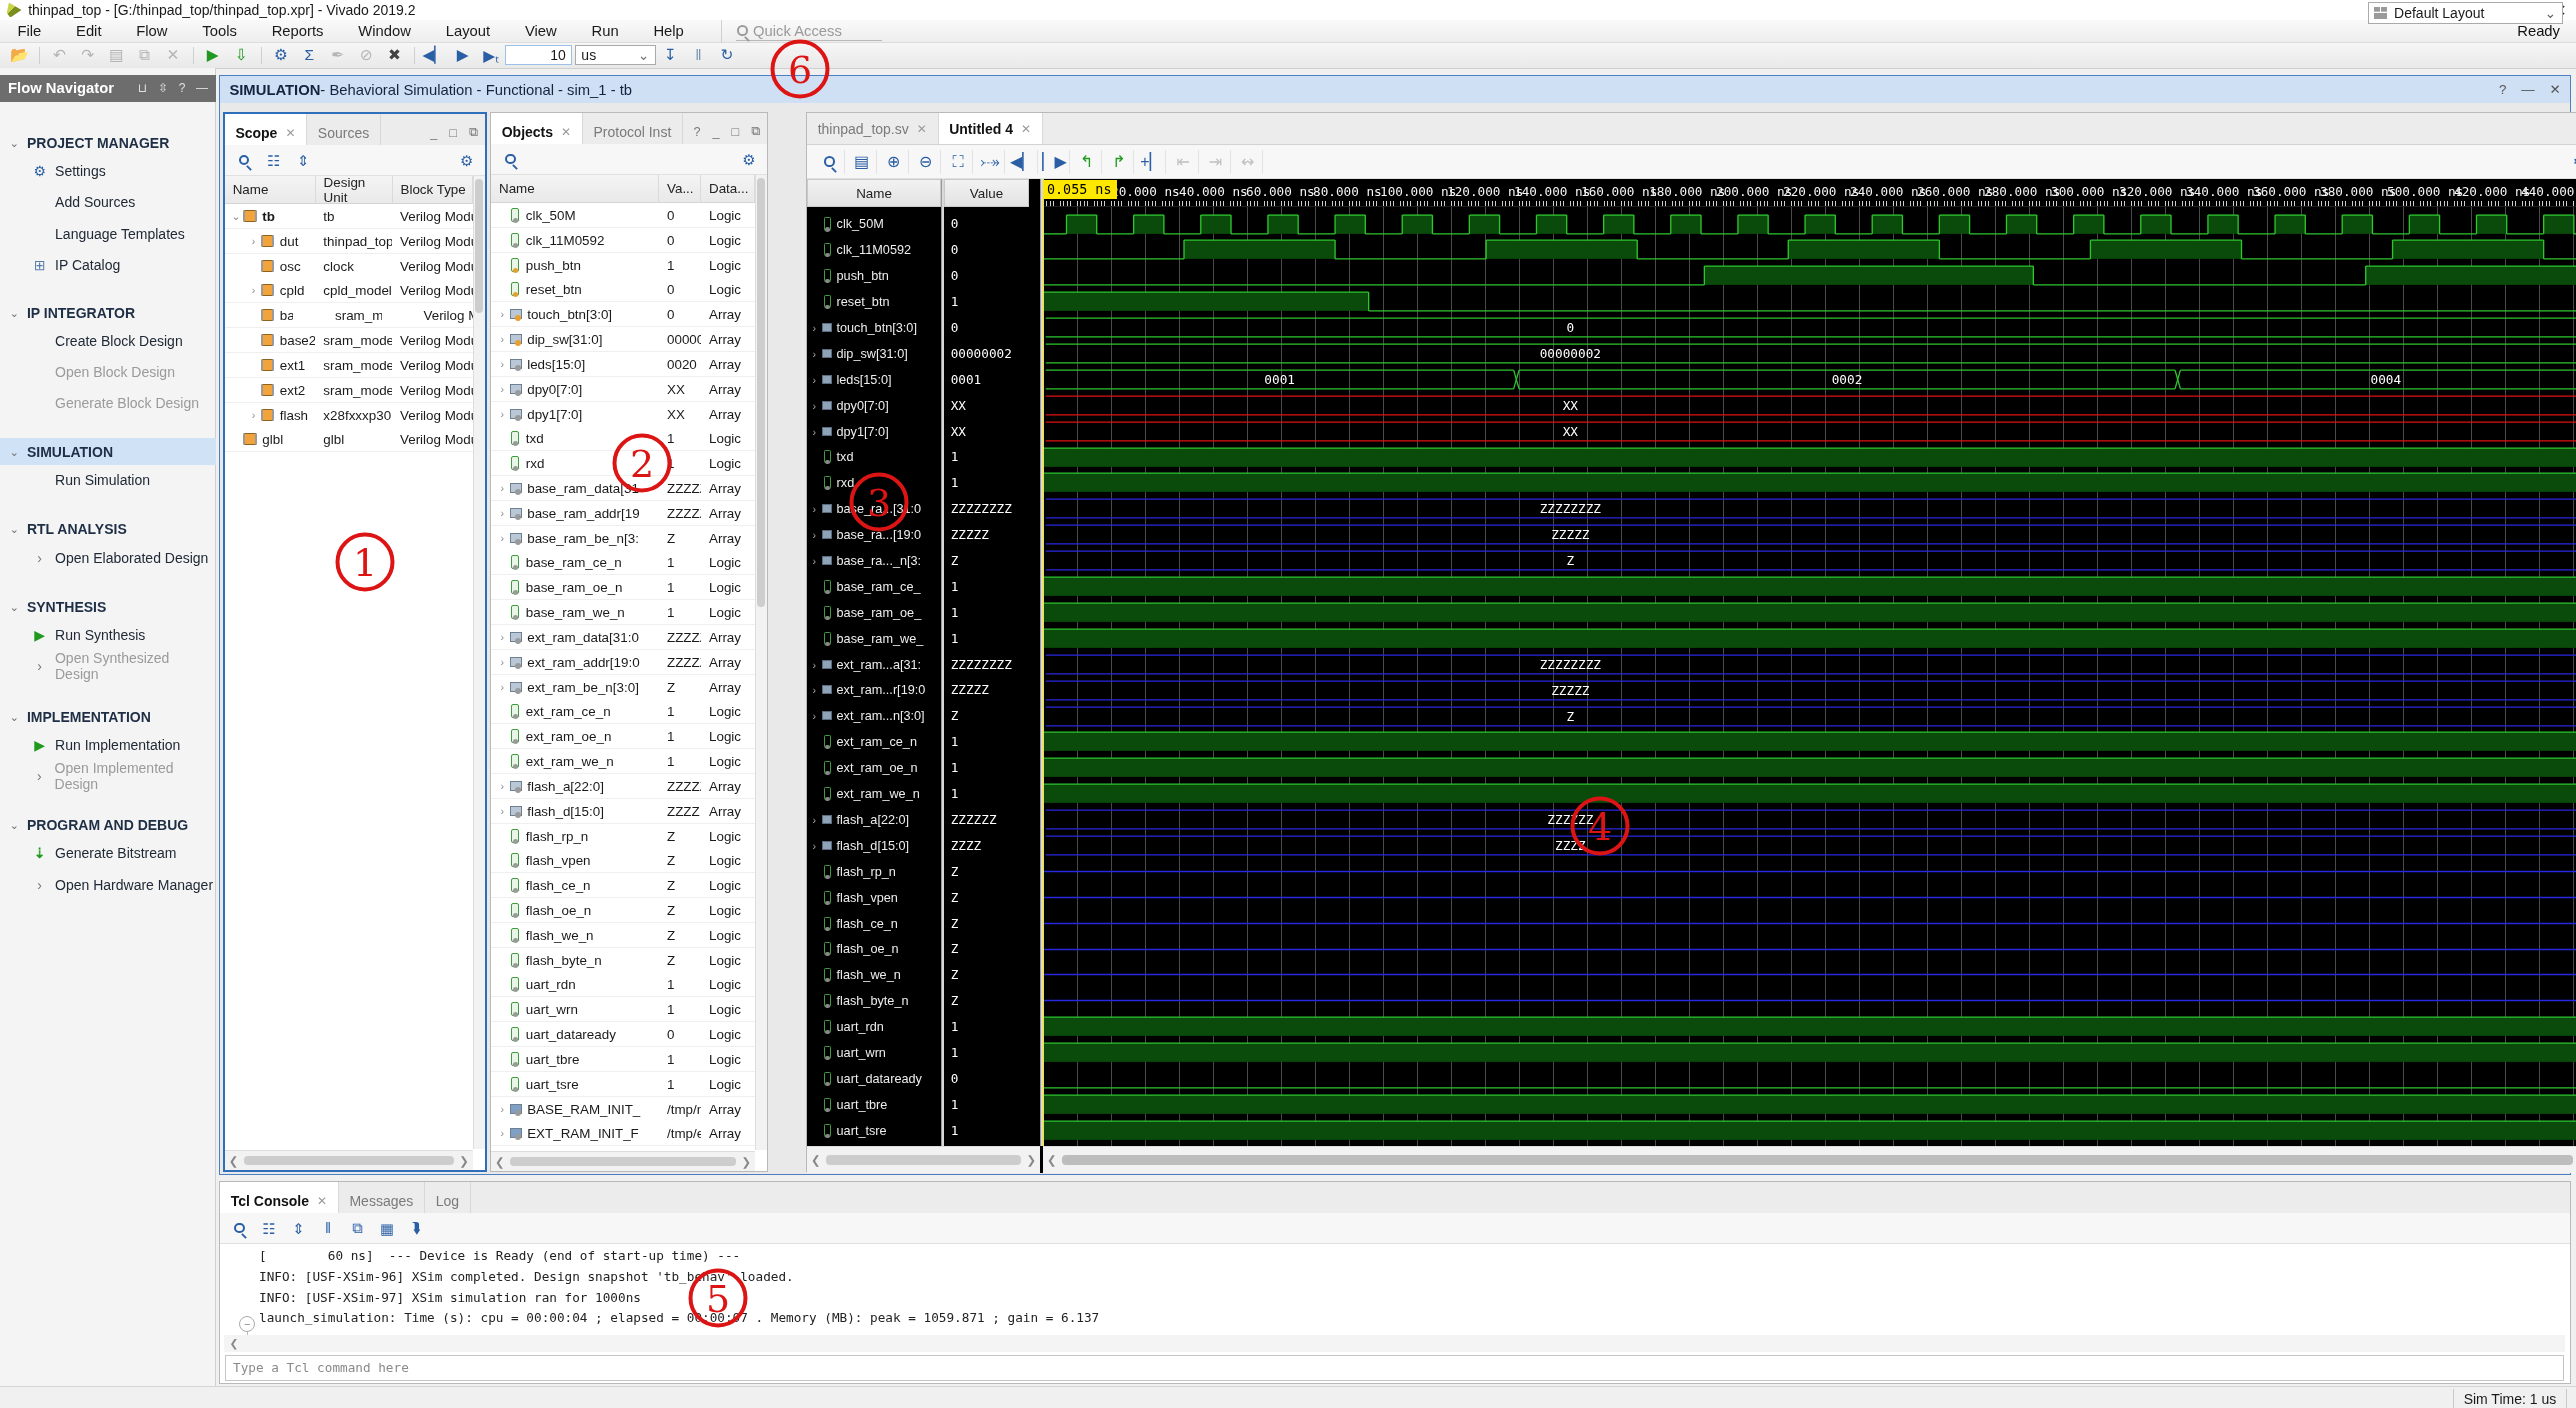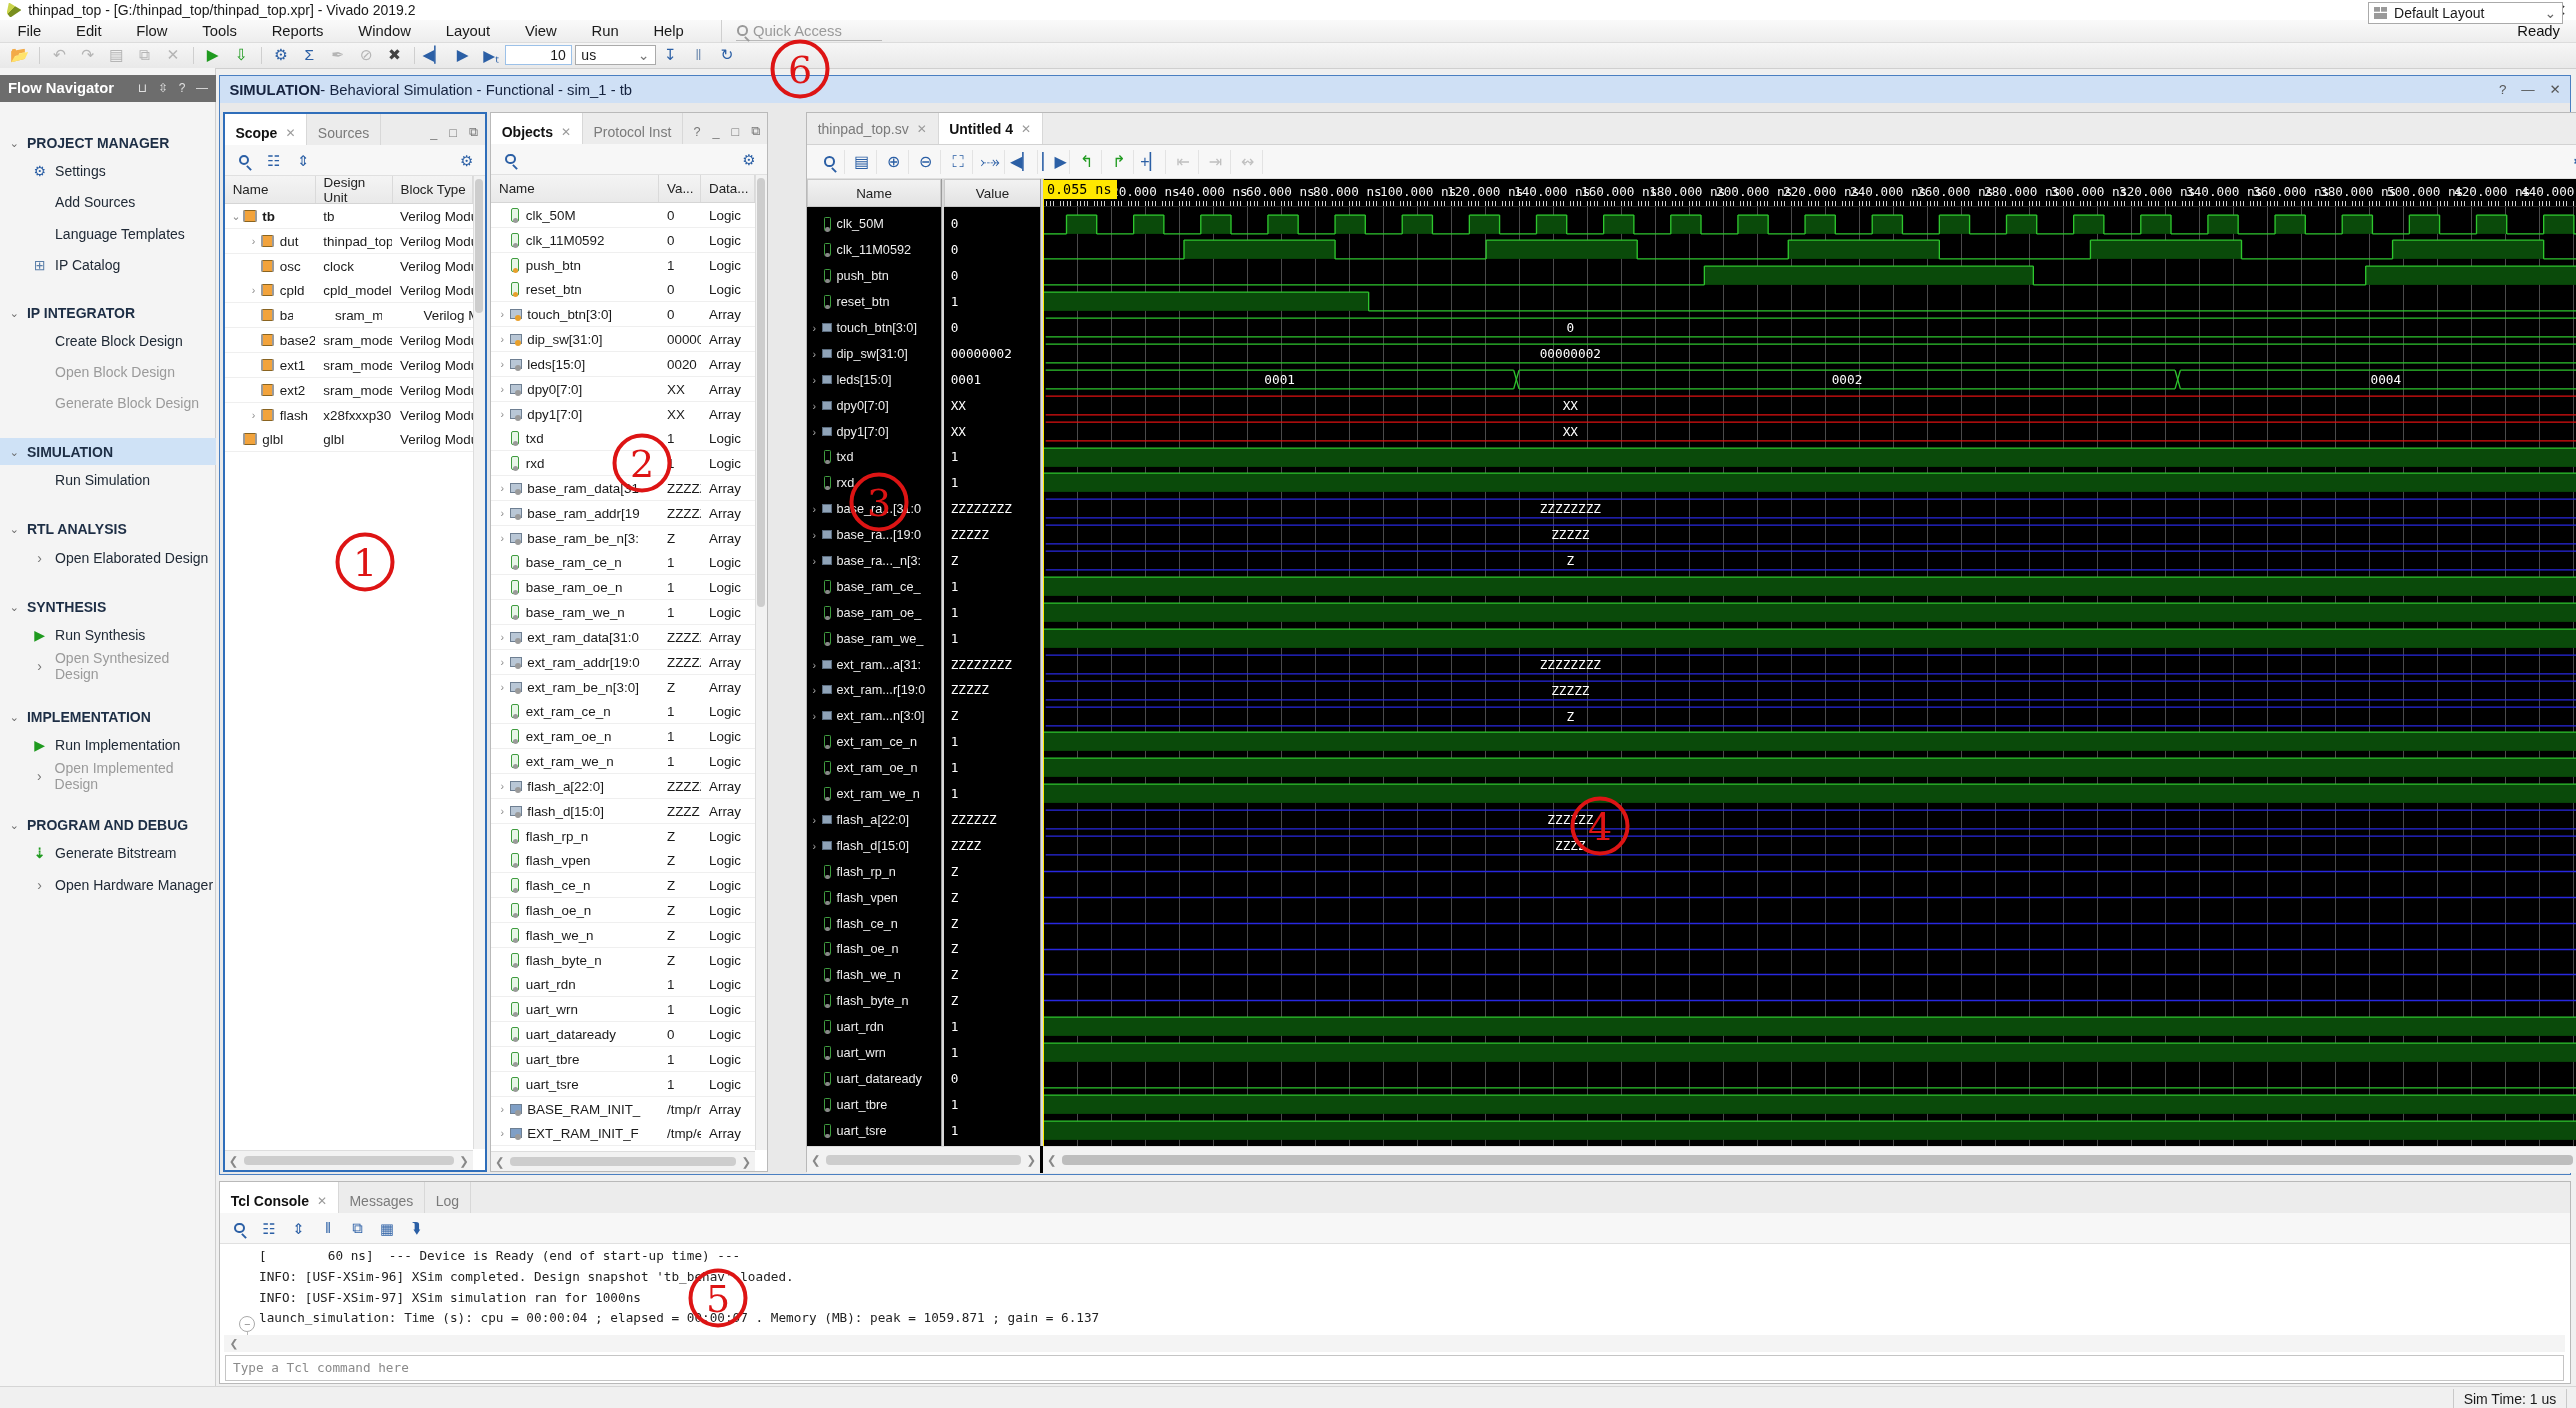--- a/index.html
+++ b/index.html
@@ -860,7 +860,7 @@
         </div>
       <div id="wave-body" style="left:0; width:100%; height:994px;">
         <div class="wcolhead" style="left:0; width:134px;">Name</div>
-        <div class="wcolhead" style="left:137px; width:97px;">Value</div>
+        <div class="wcolhead" style="left:137px; width:85px;">Value</div>
         <div id="wave-names" style="left:0; width:134px;">
             <div class="wname" style="top: 5.4px; height: 23px;">
               <span class="chev"></span>

